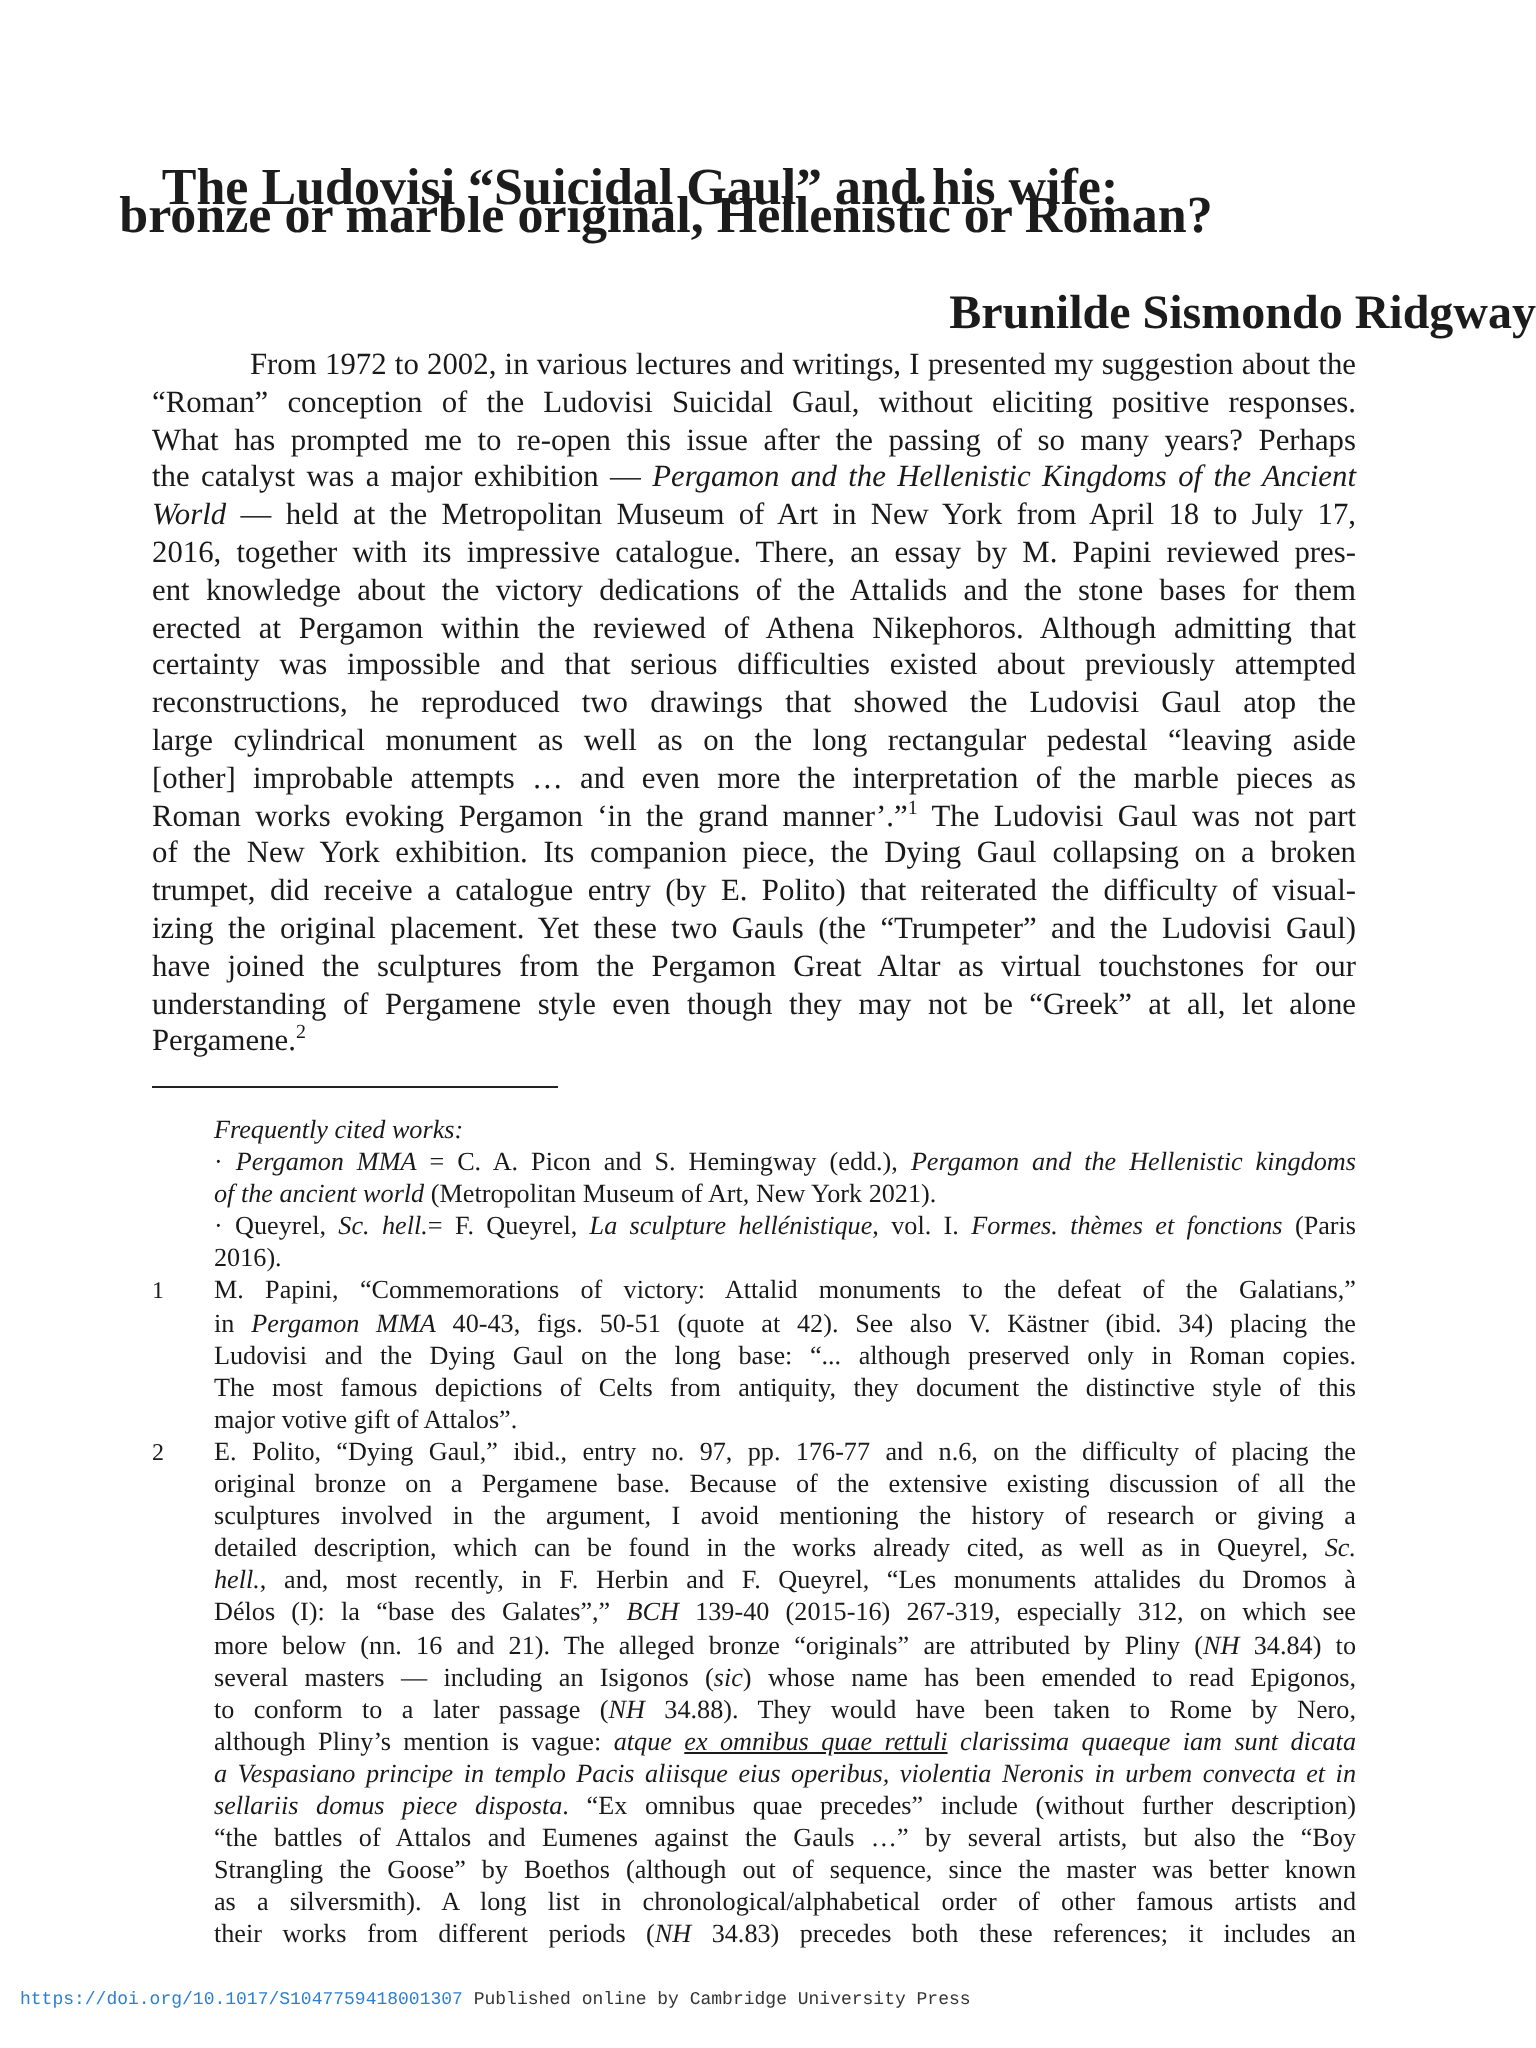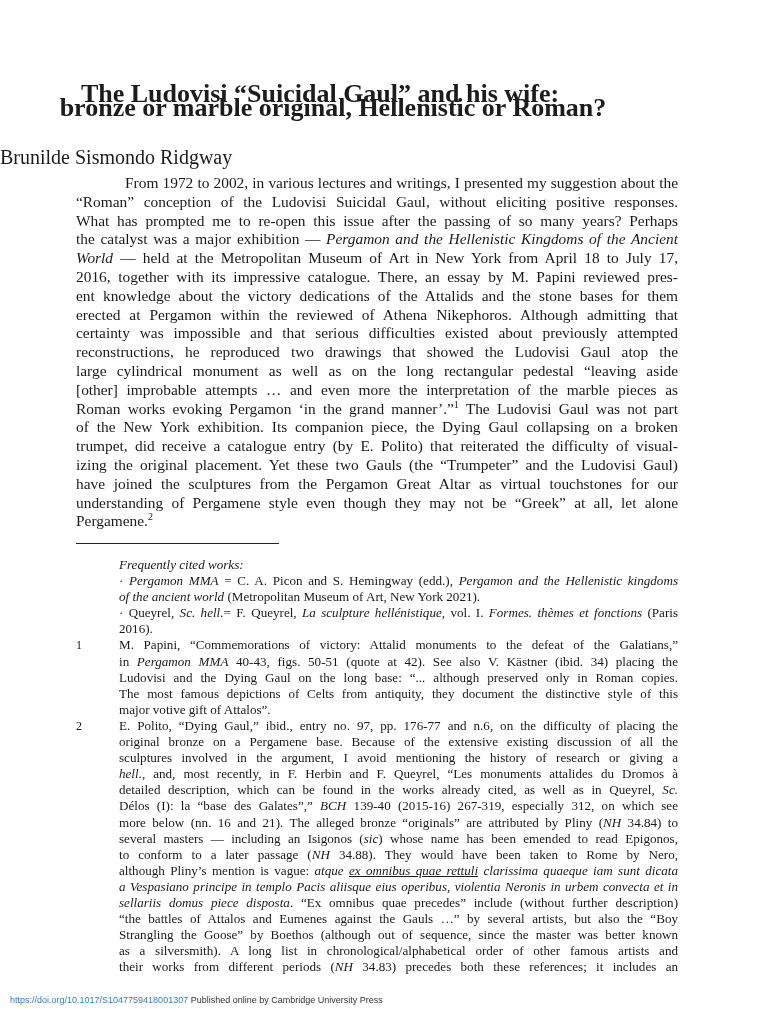--- a/index.html
+++ b/index.html
@@ -8,7 +8,7 @@
   .title { position: absolute; left: 0; width: 640px; text-align: center; font-family: "Liberation Serif", serif; font-weight: bold; font-size: 26px; line-height: 30px; color: #1c1c1c; }
   .title.l1 { top: 79px; }
   .title.l2 { top: 93px; padding-left: 13px; }
-  .author { position: absolute; left: 0; top: 145px; width: 768px; text-align: left; font-family: "Liberation Serif", serif; font-weight: normal; font-size: 20px; line-height: 24px; color: #1c1c1c; }
+  .author { position: absolute; left: 0; top: 145px; width: 768px; text-align: right; font-family: "Liberation Serif", serif; font-weight: bold; font-size: 24px; line-height: 24px; color: #1c1c1c; }
   .body { position: absolute; left: 76px; top: 174px; width: 602px; font-family: "Liberation Serif", serif; font-size: 15.4px; line-height: 18.8px; text-align: justify; color: #1a1a1a; }
   .body .line { display: block; text-align: justify; text-align-last: justify; white-space: nowrap; height: 18.8px; }
   .body .line.last { text-align-last: left; }

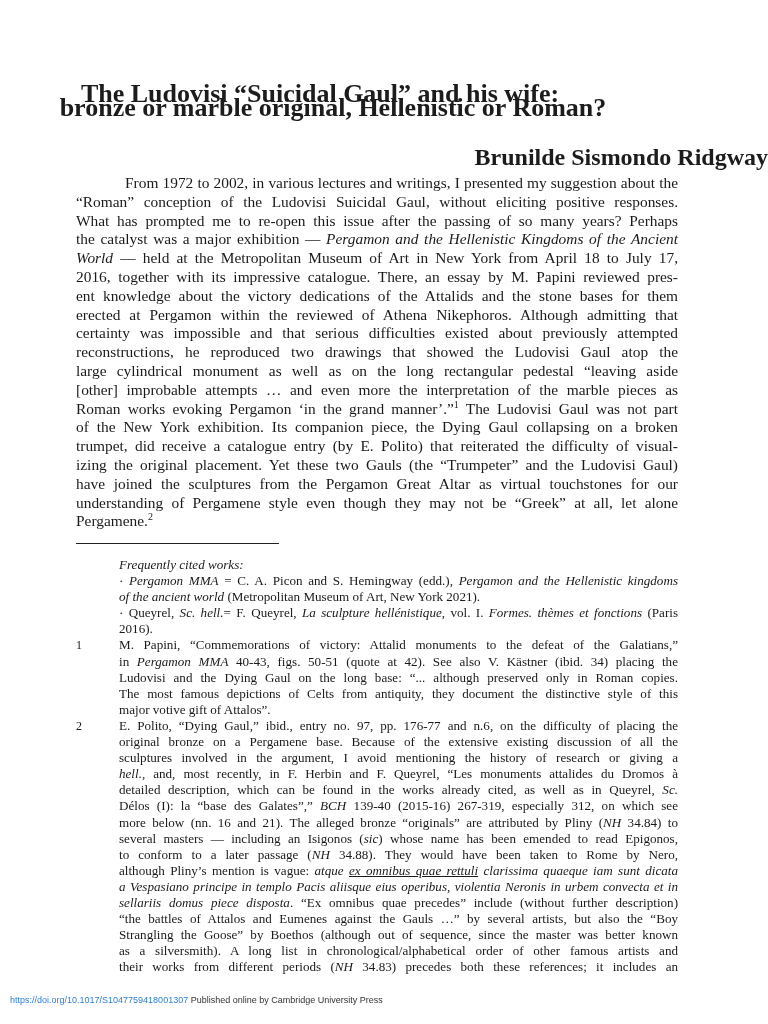--- a/index.html
+++ b/index.html
@@ -19,7 +19,7 @@
   .notes { position: absolute; left: 76px; top: 557px; width: 602px; font-family: "Liberation Serif", serif; font-size: 13.1px; line-height: 16.1px; color: #1a1a1a; }
   .note-row { position: relative; padding-left: 31px; }
   .note-num { position: absolute; left: 0; top: 0; width: 20px; font-size: 12px; }
-  .note-text .line { display: block; text-align: justify; text-align-last: justify; white-space: nowrap; height: 16.1px; margin-left: 12px; }
+  .note-text .line { display: block; text-align: justify; text-align-last: justify; white-space: nowrap; height: 16.1px; }
   .note-text .line.last { text-align-last: left; }
   .u { text-decoration: underline; }
   .footer { position: absolute; left: 10px; top: 994px; font-family: Liberation Sans, sans-serif; font-size: 9px; line-height: 12px; color: #333; white-space: nowrap; }

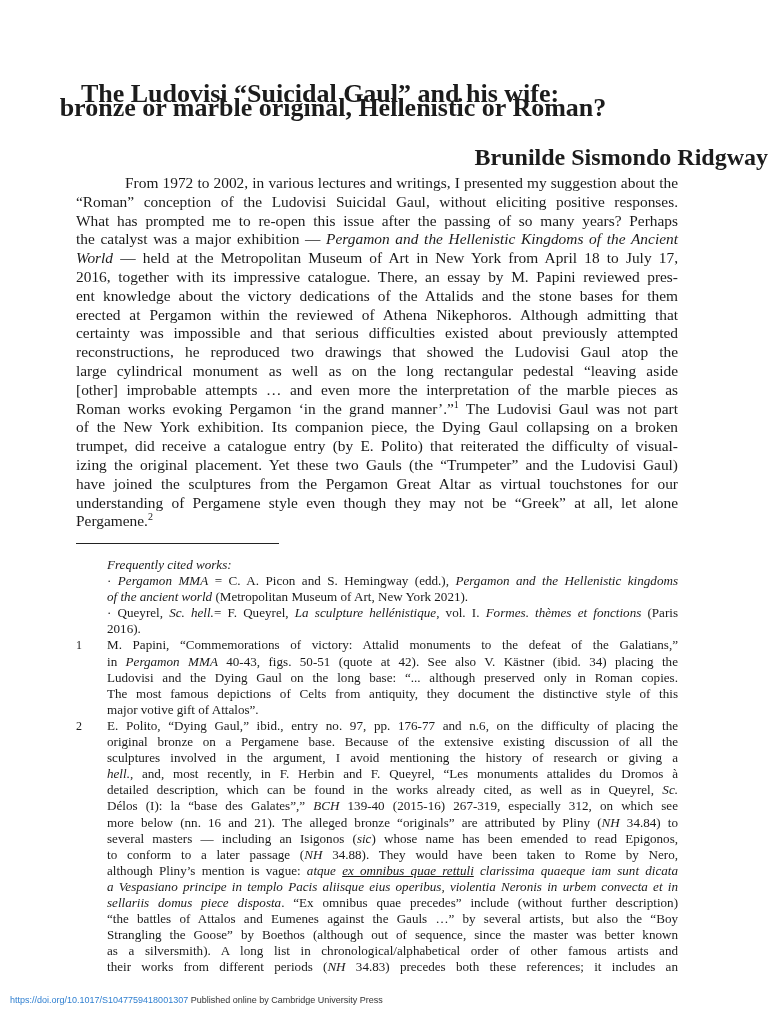--- a/index.html
+++ b/index.html
@@ -86,8 +86,8 @@
         <span class="line">E. Polito, “Dying Gaul,” ibid., entry no. 97, pp. 176-77 and n.6, on the difficulty of placing the</span>
         <span class="line">original bronze on a Pergamene base. Because of the extensive existing discussion of all the</span>
         <span class="line">sculptures involved in the argument, I avoid mentioning the history of research or giving a</span>
+        <span class="line"><span>detailed description, which can be found in the works already cited, as well as in Queyrel, </span><i>Sc.</i></span>
         <span class="line"><i>hell.</i><span>, and, most recently, in F. Herbin and F. Queyrel, “Les monuments attalides du Dromos à</span></span>
-        <span class="line"><span>detailed description, which can be found in the works already cited, as well as in Queyrel, </span><i>Sc.</i></span>
         <span class="line"><span>Délos (I): la “base des Galates”,” </span><i>BCH</i><span> 139-40 (2015-16) 267-319, especially 312, on which see</span></span>
         <span class="line"><span>more below (nn. 16 and 21). The alleged bronze “originals” are attributed by Pliny (</span><i>NH</i><span> 34.84) to</span></span>
         <span class="line"><span>several masters — including an Isigonos (</span><i>sic</i><span>) whose name has been emended to read Epigonos,</span></span>

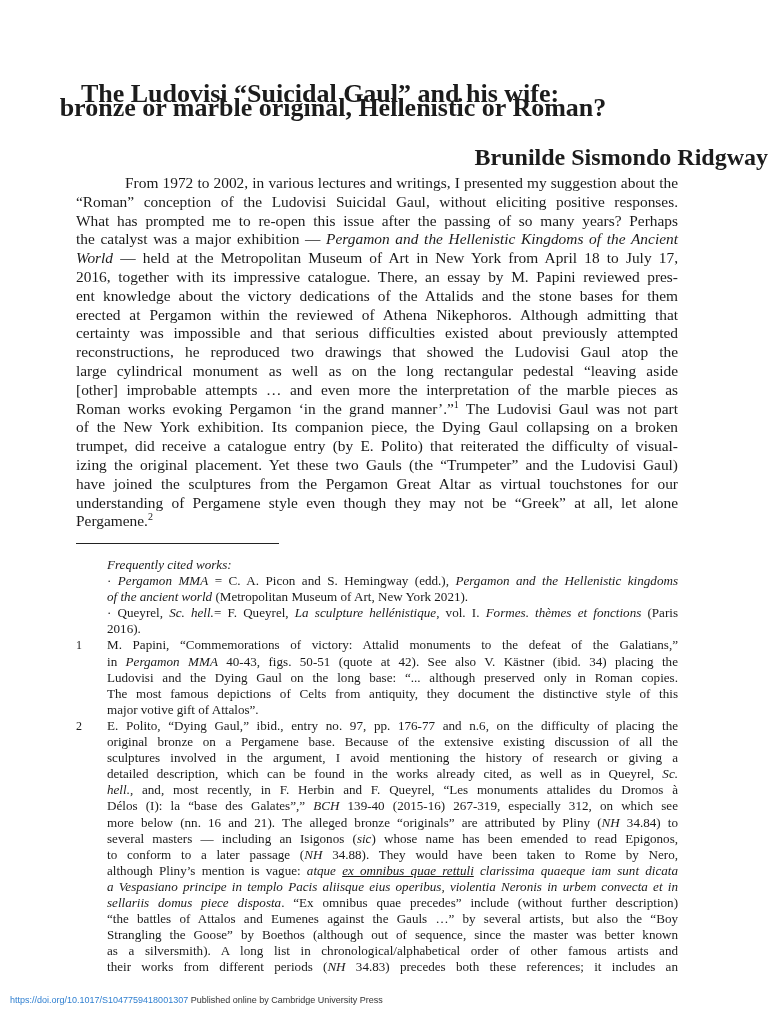--- a/index.html
+++ b/index.html
@@ -22,7 +22,7 @@
   .note-text .line { display: block; text-align: justify; text-align-last: justify; white-space: nowrap; height: 16.1px; }
   .note-text .line.last { text-align-last: left; }
   .u { text-decoration: underline; }
-  .footer { position: absolute; left: 10px; top: 994px; font-family: Liberation Sans, sans-serif; font-size: 9px; line-height: 12px; color: #333; white-space: nowrap; }
+  .footer { position: absolute; left: 10px; top: 994px; font-family: Liberation Mono, monospace; font-size: 9px; line-height: 12px; color: #333; white-space: nowrap; }
   .footer a { color: #2f7fd0; text-decoration: none; }
 </style>
 </head>

